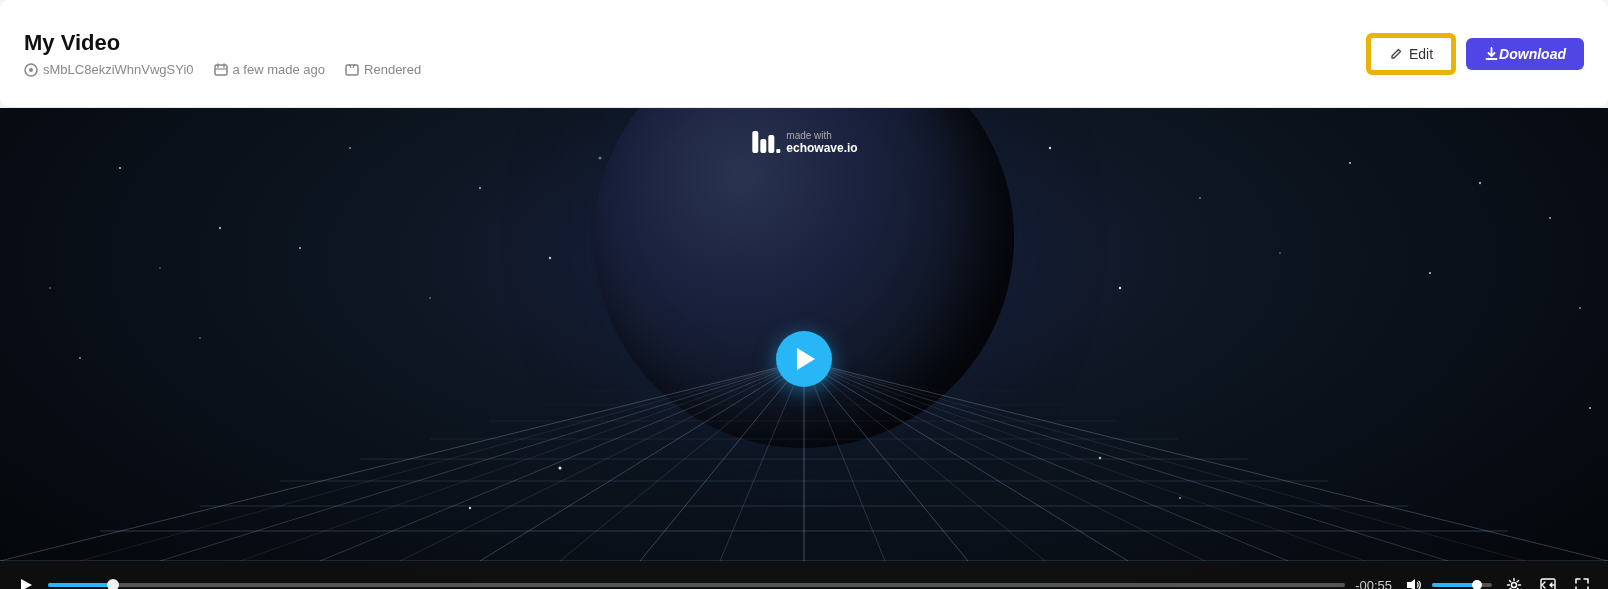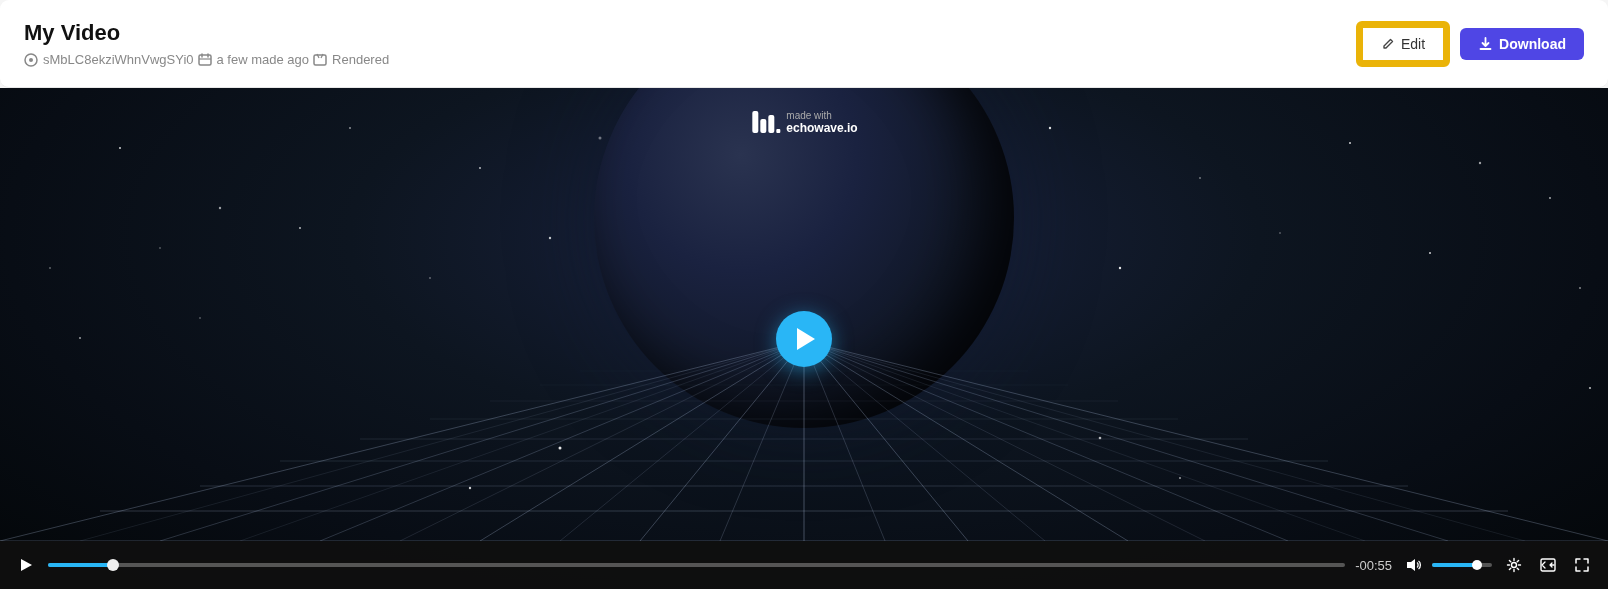--- a/index.html
+++ b/index.html
@@ -18,7 +18,7 @@
       align-items: center;
       justify-content: space-between;
       border-bottom: 1px solid #e8e8e8;
-      height: 88px;
+      height: 108px;
       border-radius: 9px;
     }
     .header-left { display: flex; flex-direction: column; gap: 6px; }

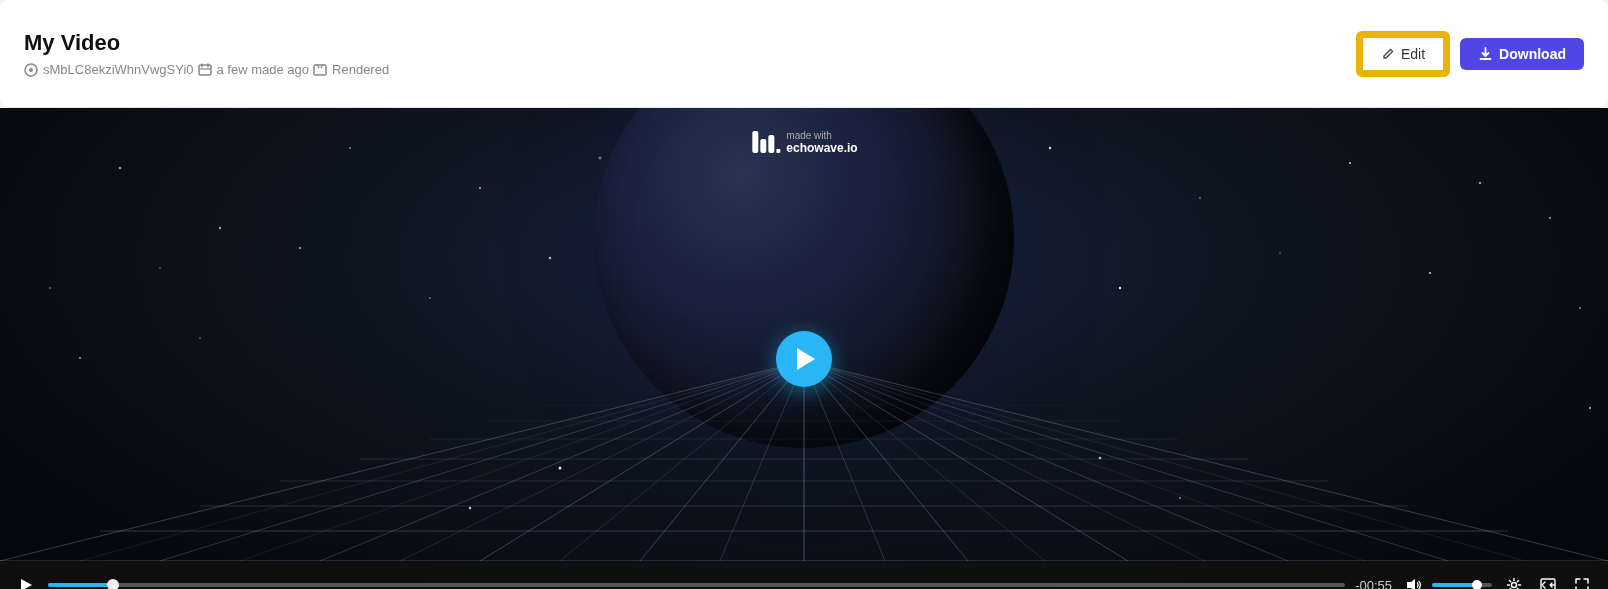--- a/index.html
+++ b/index.html
@@ -55,7 +55,7 @@
       gap: 6px;
       padding: 8px 18px;
       background: #ffffff;
-      border: 7px solid #eab308;
+      border: 5px solid #eab308;
       border-radius: 6px;
       font-size: 14px;
       font-weight: 500;

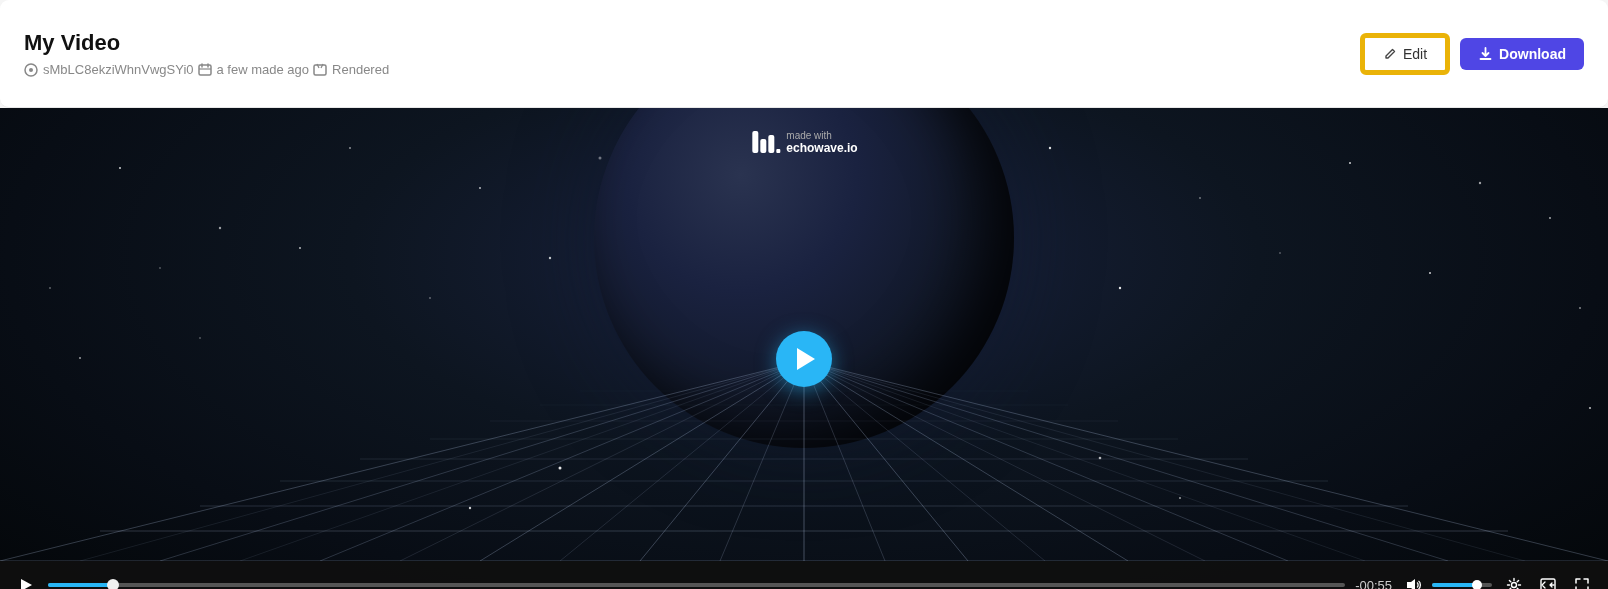--- a/index.html
+++ b/index.html
@@ -65,7 +65,6 @@
     .btn-download {
       display: flex;
       align-items: center;
-      gap: 6px;
       padding: 8px 18px;
       background: #4f46e5;
       border: none;
@@ -74,6 +73,7 @@
       font-weight: 600;
       color: #ffffff;
       cursor: pointer;
+      font-style: italic;
     }
 
     

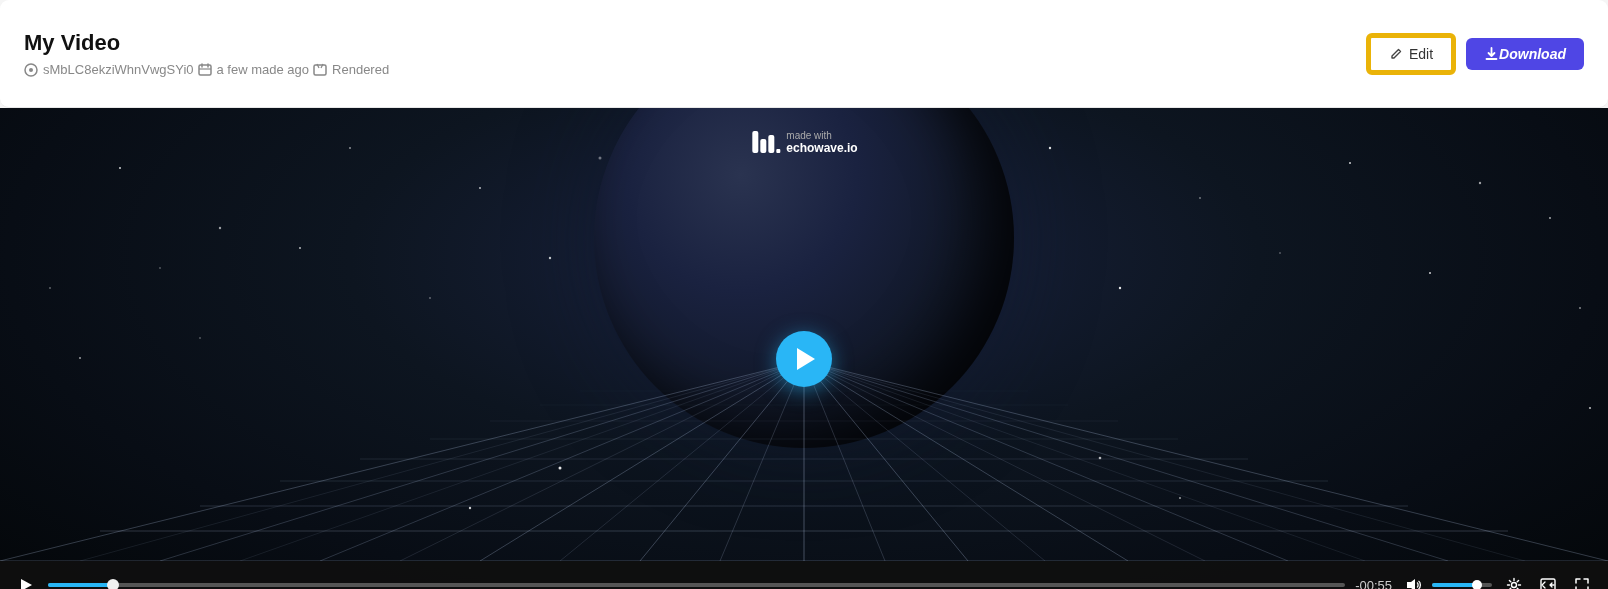--- a/index.html
+++ b/index.html
@@ -30,7 +30,7 @@
     .meta-row {
       display: flex;
       align-items: center;
-      gap: 4px;
+      gap: 20px;
     }
     .meta-item {
       display: flex;

